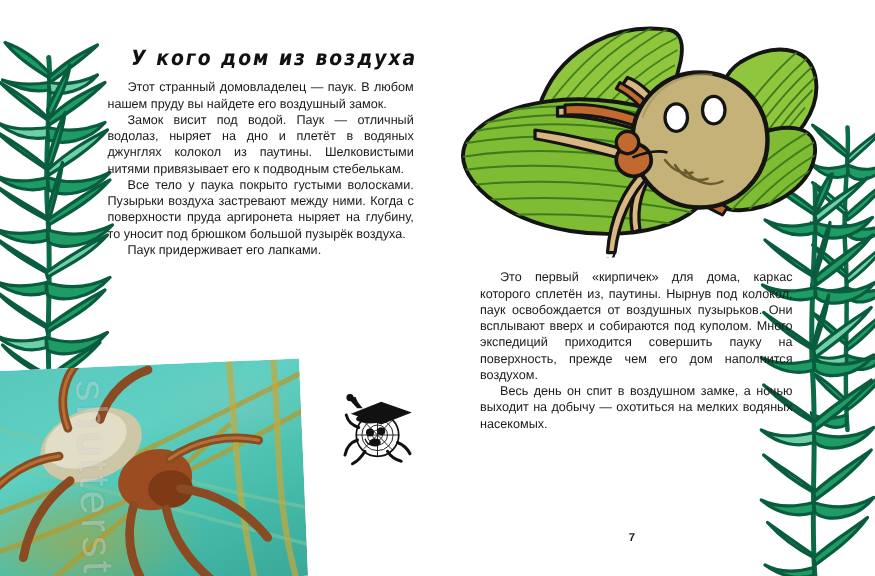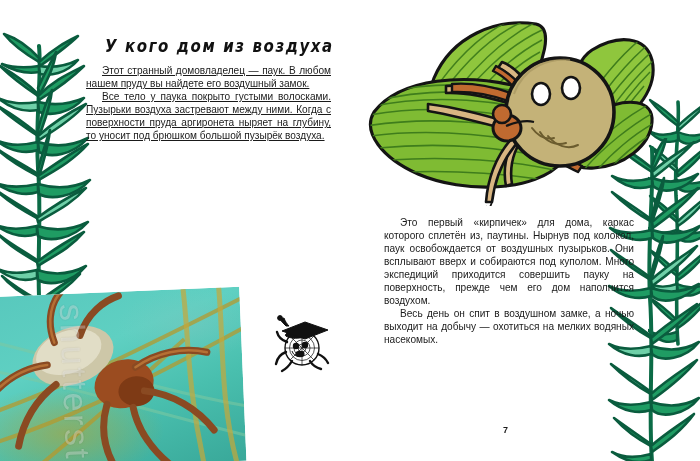--- a/index.html
+++ b/index.html
@@ -23,7 +23,7 @@
     text-align-last:left;
   }
   .col p{margin:0;text-indent:16px;}
-  .col-left{left:86px;top:64px;width:245px;text-decoration:underline;}
+  .col-left{left:86px;top:64px;width:245px;}
   .col-right{left:384px;top:216px;width:250px;}
 
   .title{

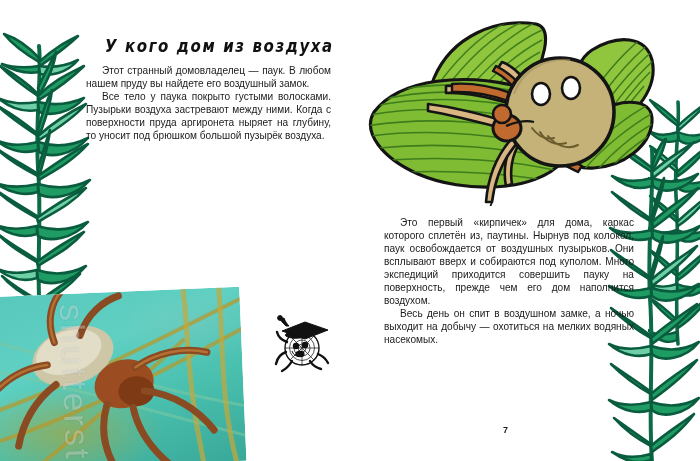--- a/index.html
+++ b/index.html
@@ -404,6 +404,7 @@
 
   <div class="col col-left">
     <p>Этот странный домовладелец — паук. В любом нашем пруду вы найдете его воздушный замок.</p>
+    <p>Замок висит под водой. Паук — отличный водолаз, ныряет на дно и плетёт в водяных джунглях колокол из паутины. Шелковистыми нитями привязывает его к подводным стебелькам.</p>
     <p>Все тело у паука покрыто густыми волосками. Пузырьки воздуха застревают между ними. Когда с поверхности пруда аргиронета ныряет на глубину, то уносит под брюшком большой пузырёк воздуха.</p>
   </div>
 

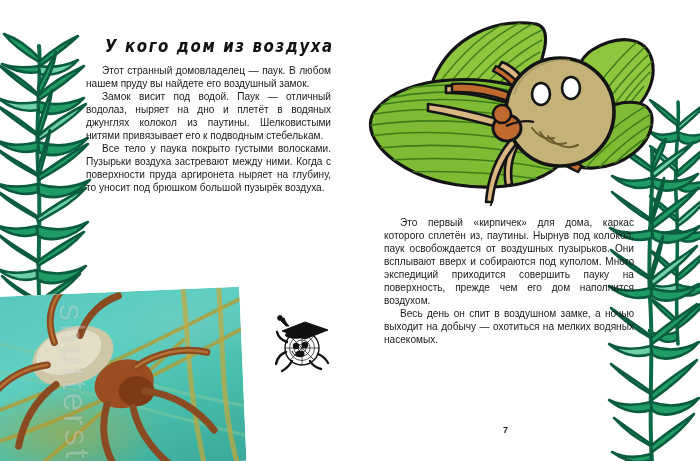--- a/index.html
+++ b/index.html
@@ -406,6 +406,7 @@
     <p>Этот странный домовладелец — паук. В любом нашем пруду вы найдете его воздушный замок.</p>
     <p>Замок висит под водой. Паук — отличный водолаз, ныряет на дно и плетёт в водяных джунглях колокол из паутины. Шелковистыми нитями привязывает его к подводным стебелькам.</p>
     <p>Все тело у паука покрыто густыми волосками. Пузырьки воздуха застревают между ними. Когда с поверхности пруда аргиронета ныряет на глубину, то уносит под брюшком большой пузырёк воздуха.</p>
+    <p>Паук придерживает его лапками.</p>
   </div>
 
   <div class="col col-right">

